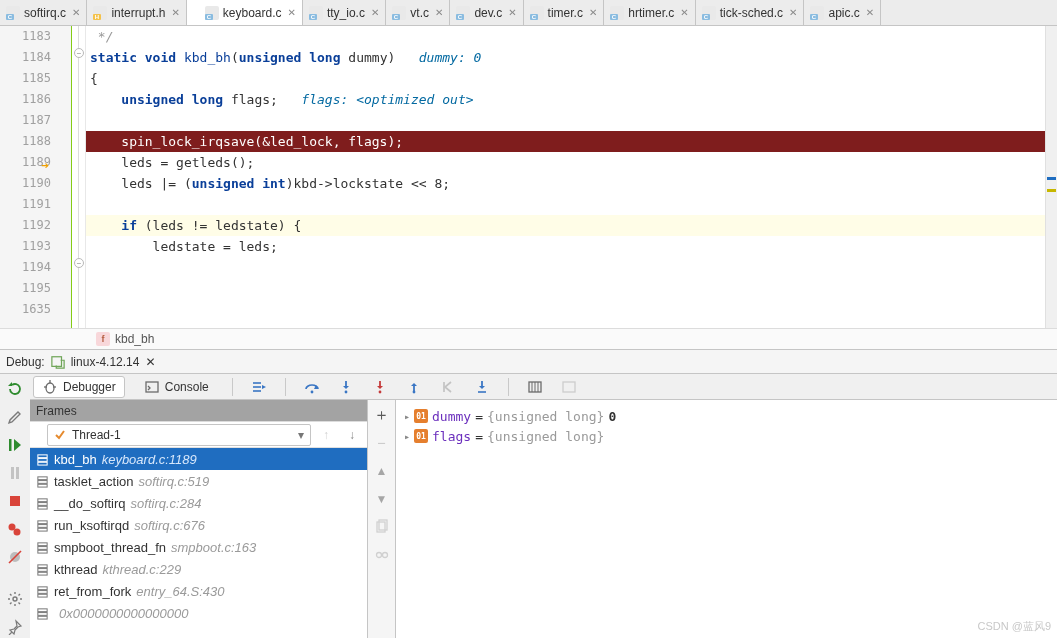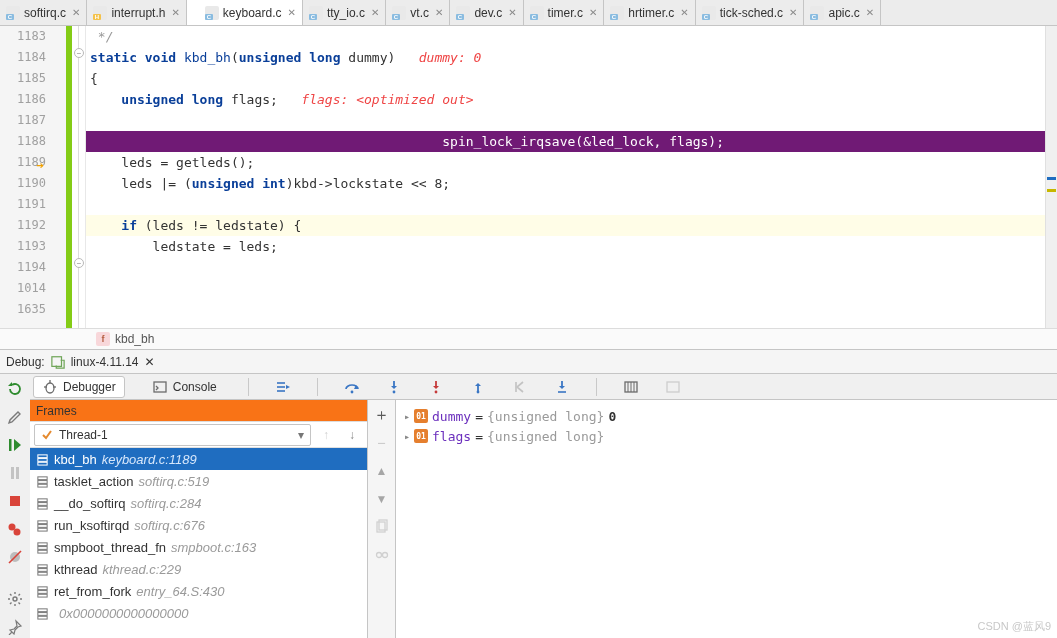--- a/index.html
+++ b/index.html
@@ -43,7 +43,7 @@
   .gutter {
     width: 72px;
     background:#f5f5f5;
-    border-right:6px solid #84cc16;
+    border-right:1px solid #84cc16;
     font-family:"DejaVu Sans Mono","Menlo","Consolas",monospace;
     font-size:12px;
     color:#a0a0a0;

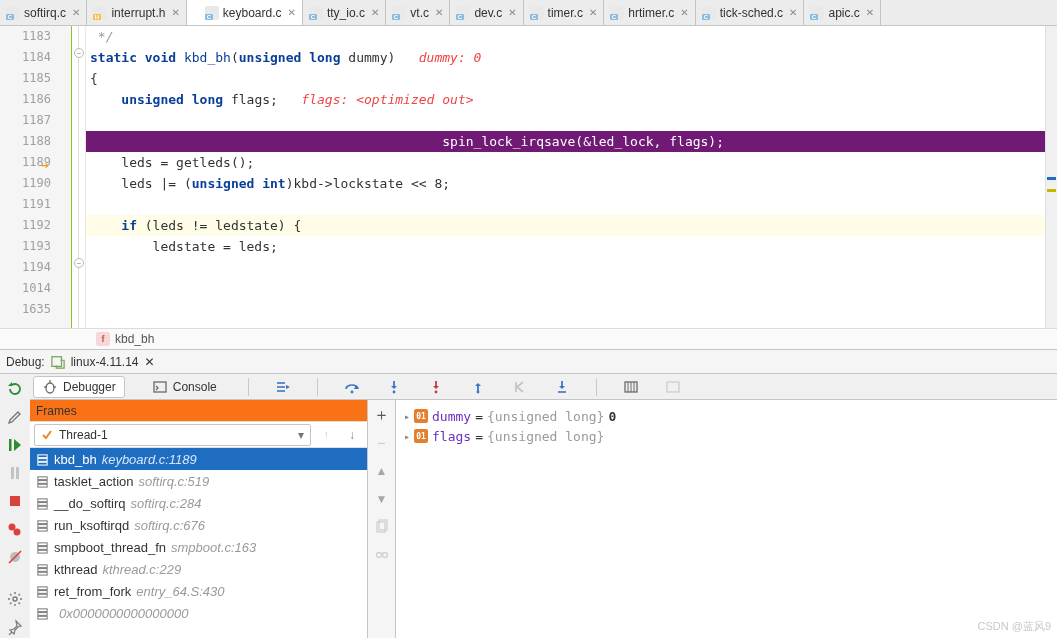--- a/index.html
+++ b/index.html
@@ -77,7 +77,7 @@
   .kw { color:#0a3f99; font-weight:bold; }
   .fn { color:#0a3f99; font-weight:normal; }
   .cm { color:#9a9a9a; font-style:italic; }
-  .cm2 { color:#ef4444; font-style:italic; }
+  .cm2 { color:#0369a1; font-style:italic; }
   .right-strip { width:12px; background:#f0f0f0; border-left:1px solid #e0e0e0; position:relative;}
   .right-strip .mark { position:absolute; left:1px; right:1px; height:3px; background:#1f6dc0;}
   .right-strip .mark.y { background:#c7b700; }

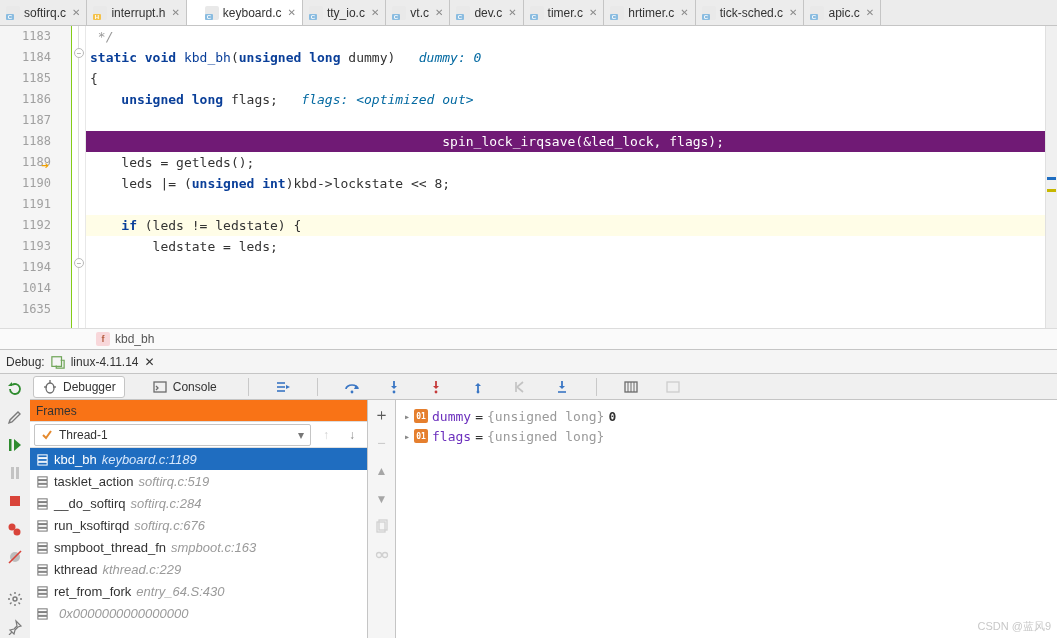--- a/index.html
+++ b/index.html
@@ -71,7 +71,7 @@
     overflow:hidden;
   }
   .code-line { height:21px; padding-left:4px; white-space:pre; }
-  .hl { background:#701a75; color:#fff;text-align:center; }
+  .hl { background:#7f1d1d; color:#fff; }
   .hl span { color:#fff !important; }
   .caret-line { background:#fffde7; }
   .kw { color:#0a3f99; font-weight:bold; }

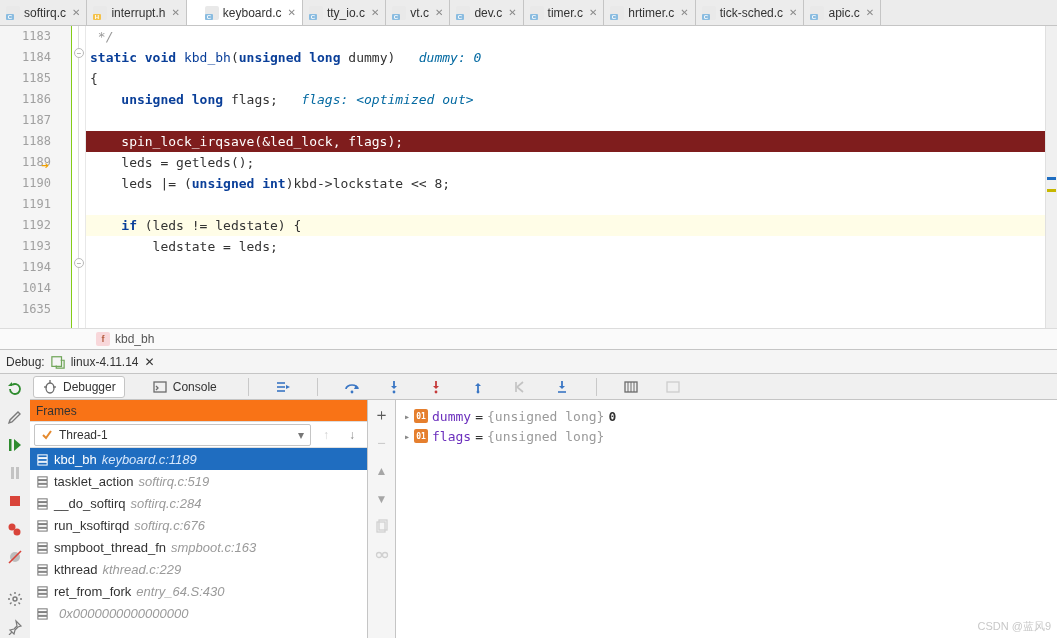--- a/index.html
+++ b/index.html
@@ -295,7 +295,7 @@
       <div class="ln">1192</div>
       <div class="ln">1193</div>
       <div class="ln">1194</div>
-      <div class="ln">1014</div>
+      <div class="ln">1195</div>
       <div class="ln">1635</div>
     </div>
   <div class="fold-area">

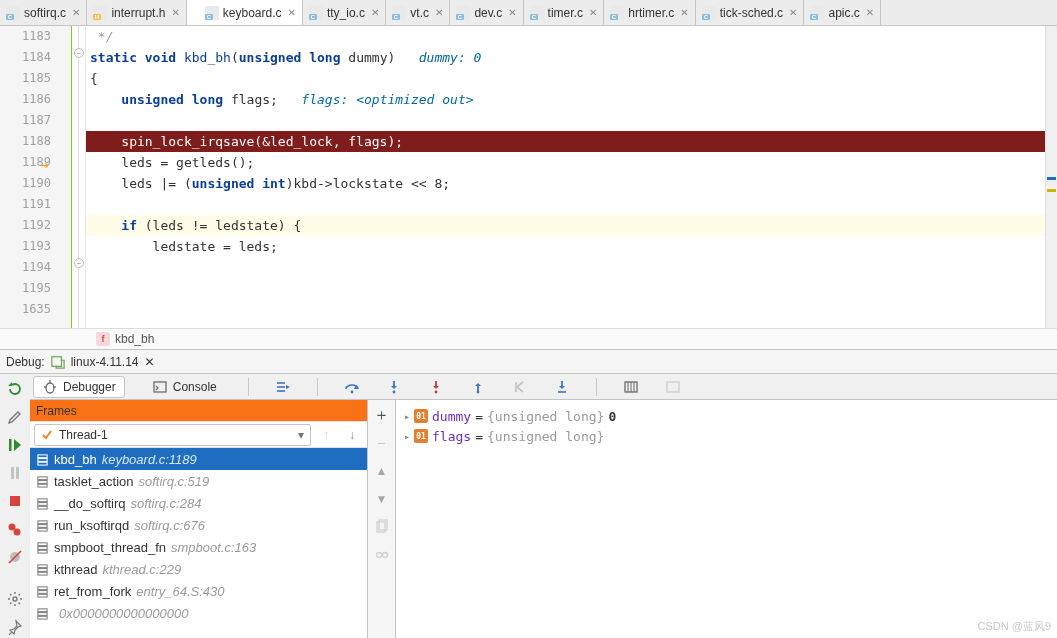--- a/index.html
+++ b/index.html
@@ -335,7 +335,7 @@
         <path d="M11 6 L15 6 L15 15 L6 15 L6 12" fill="none" stroke="#6fa558" stroke-width="1.4"></path>
       </svg>
   </span>
-  <span>linux-4.11.14</span>
+  <span>linux-4.12.14</span>
   <span class="close-ico">✕</span>
 </div>
 

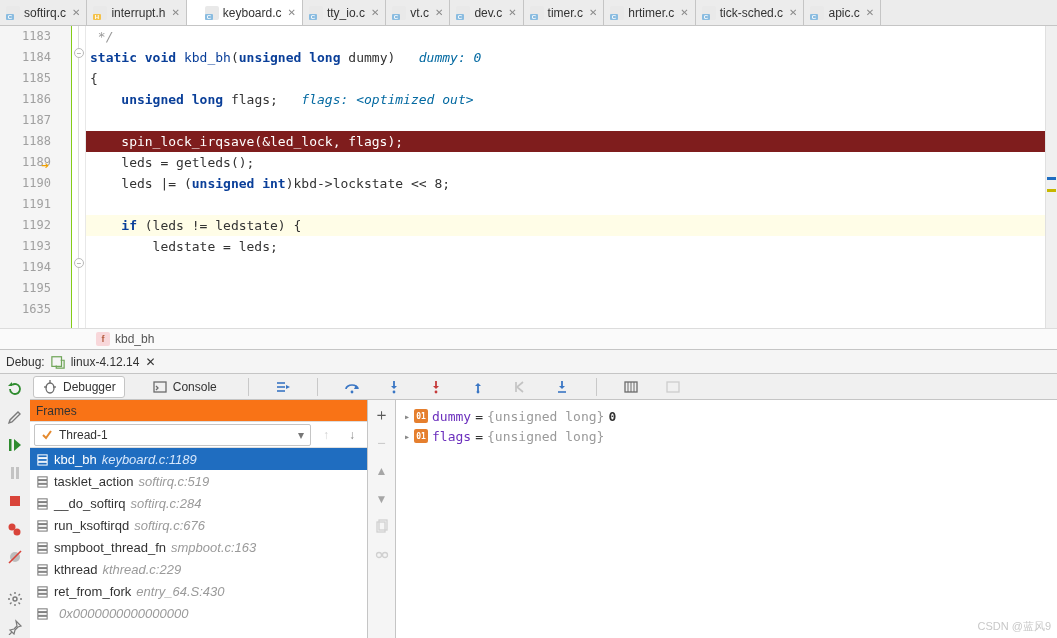--- a/index.html
+++ b/index.html
@@ -104,7 +104,7 @@
   
   .dbg-toolbar {
     height:26px; border-bottom:1px solid #c5c5c5; background:#f0f0f0;
-    display:flex; align-items:center; gap:18px; padding-left:3px;
+    display:flex; align-items:center; gap:10px; padding-left:3px;
   }
   .left-gutter-tools {
     width:30px; background:#f0f0f0;

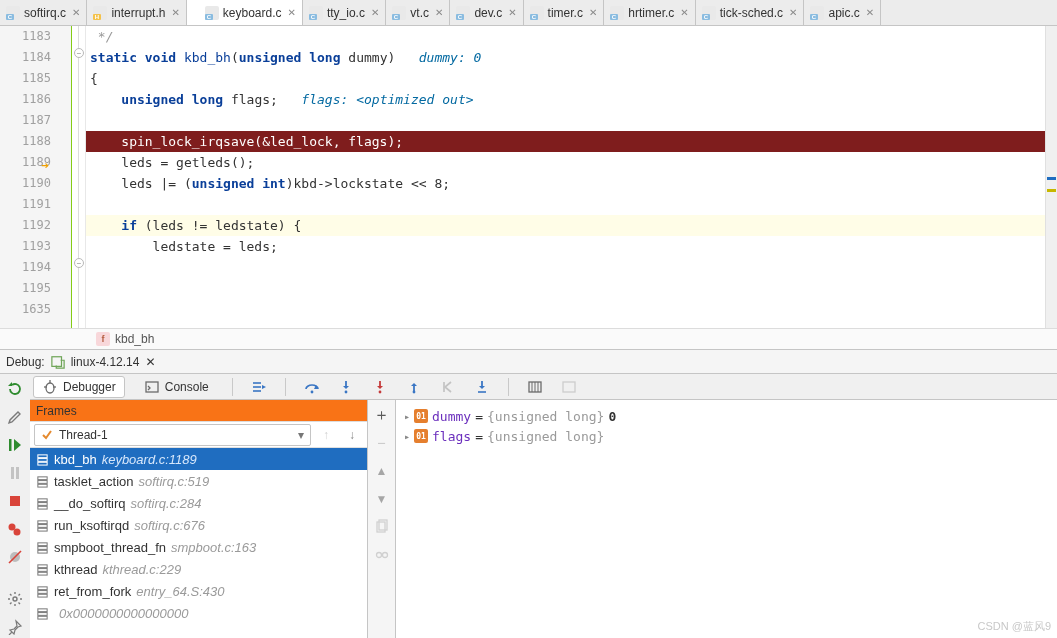--- a/index.html
+++ b/index.html
@@ -127,7 +127,7 @@
   .dbg-panels { flex:1; display:flex; min-height:0; }
   .frames-panel { width:338px; border-right:1px solid #c5c5c5; display:flex; flex-direction:column; }
   .panel-header { height:22px; border-bottom:1px solid #dcdcdc; display:flex; align-items:center;
-    padding-left:6px; font-size:12px; background:#f97316; }
+    padding-left:6px; font-size:12px; background:#a3a3a3; }
   .thread-row { height:26px; display:flex; align-items:center; padding:0 4px; gap:4px;
     border-bottom:1px solid #e0e0e0; }
   .thread-select { flex:1; display:flex; align-items:center; gap:6px;

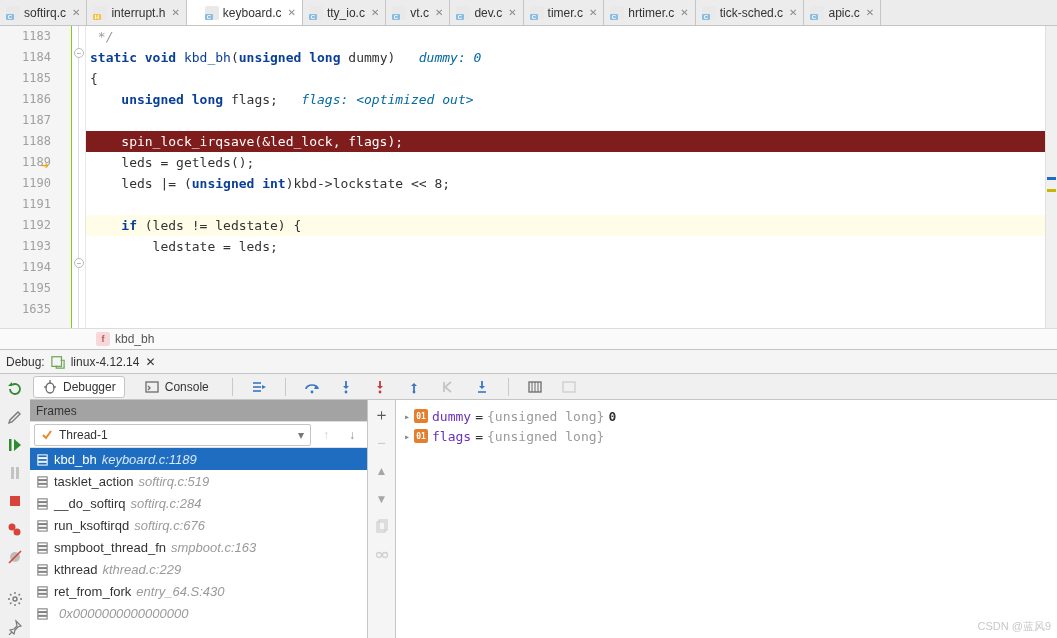--- a/index.html
+++ b/index.html
@@ -132,7 +132,7 @@
     border-bottom:1px solid #e0e0e0; }
   .thread-select { flex:1; display:flex; align-items:center; gap:6px;
     border:1px solid #c5c5c5; background:#fff; height:22px; padding:0 6px; border-radius:2px;
-    cursor:pointer; }
+    cursor:pointer;margin-left:13px; }
   .thread-select .caret { margin-left:auto; color:#777; }
   .navbtn { width:22px; height:22px; display:flex;align-items:center;justify-content:center;
     color:#888; cursor:pointer; }

